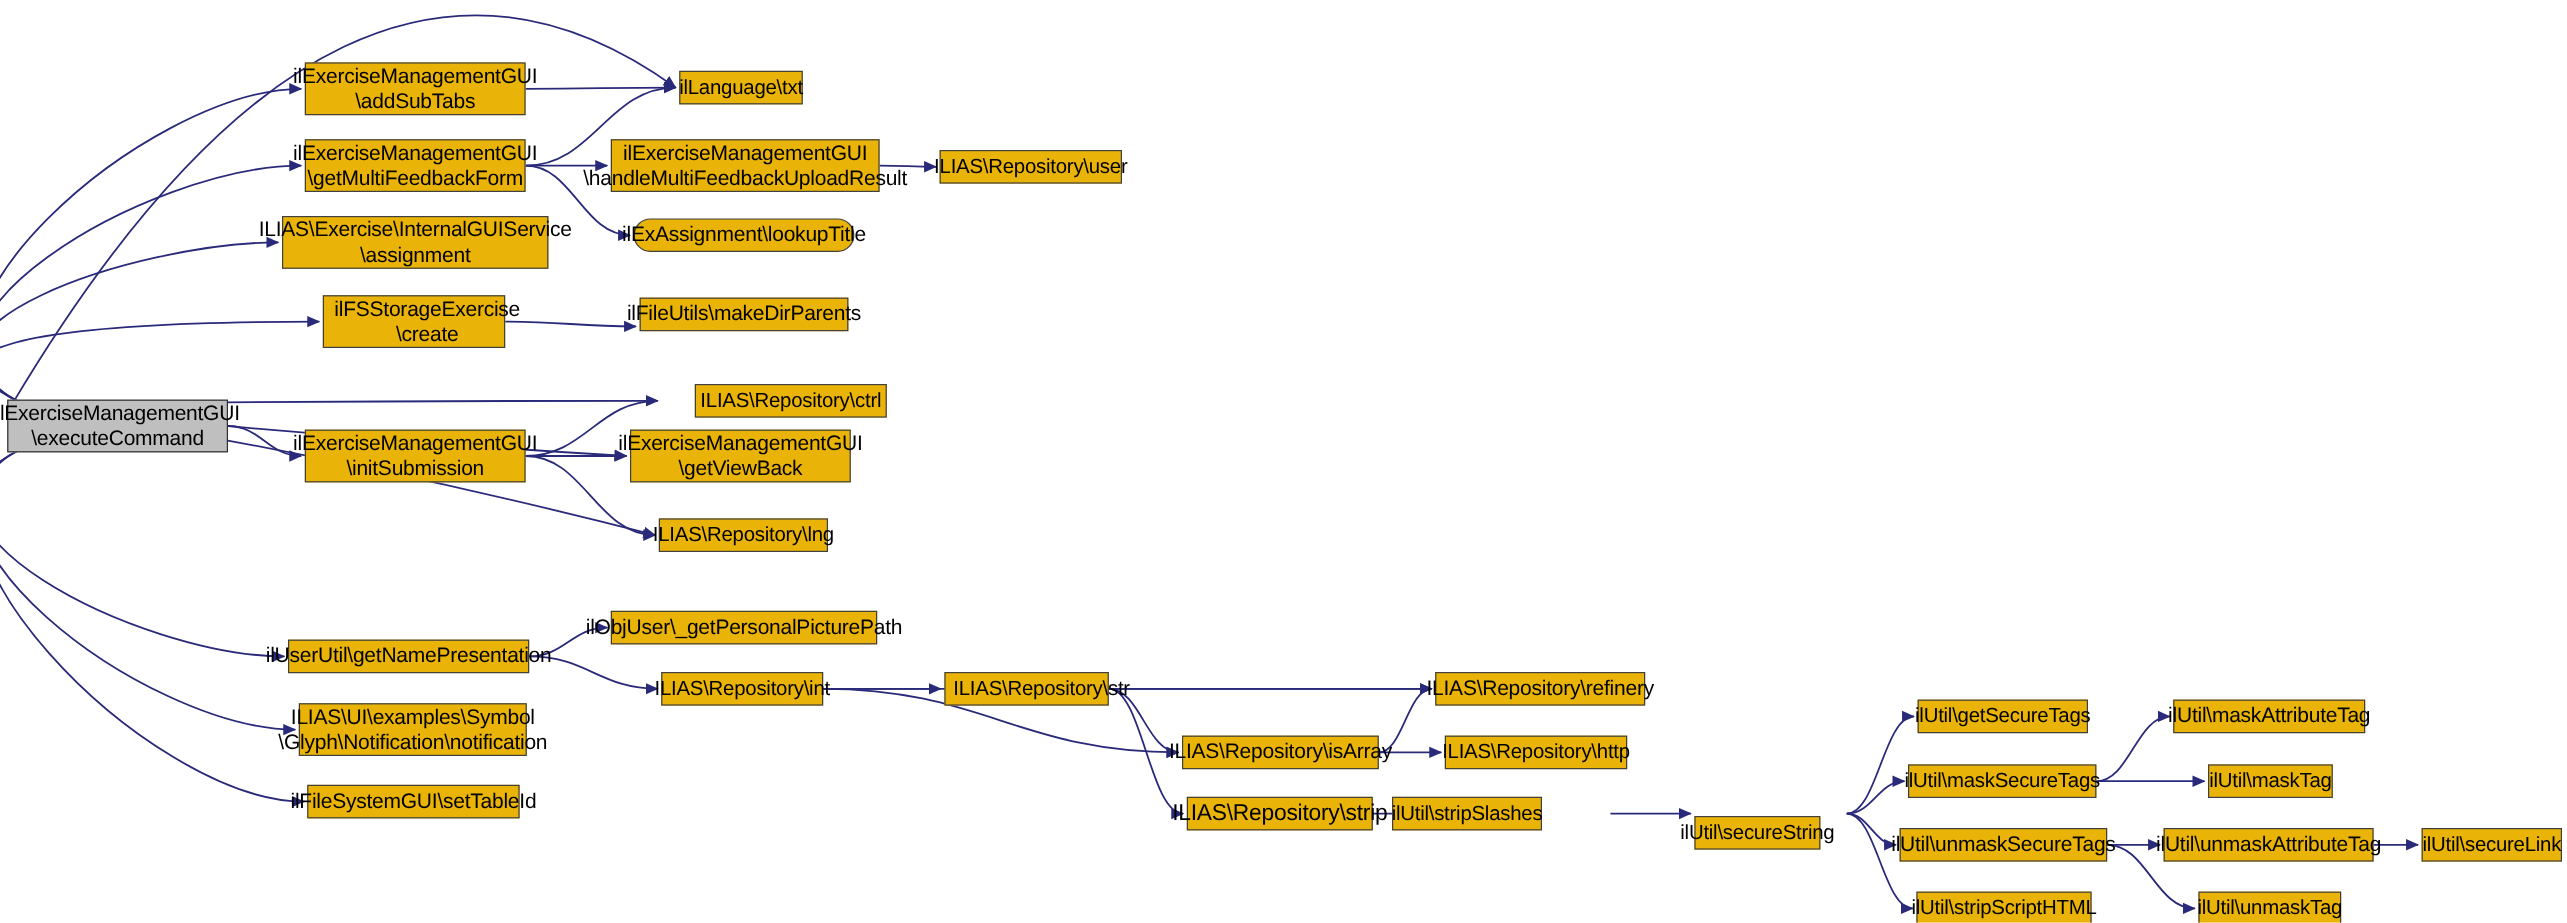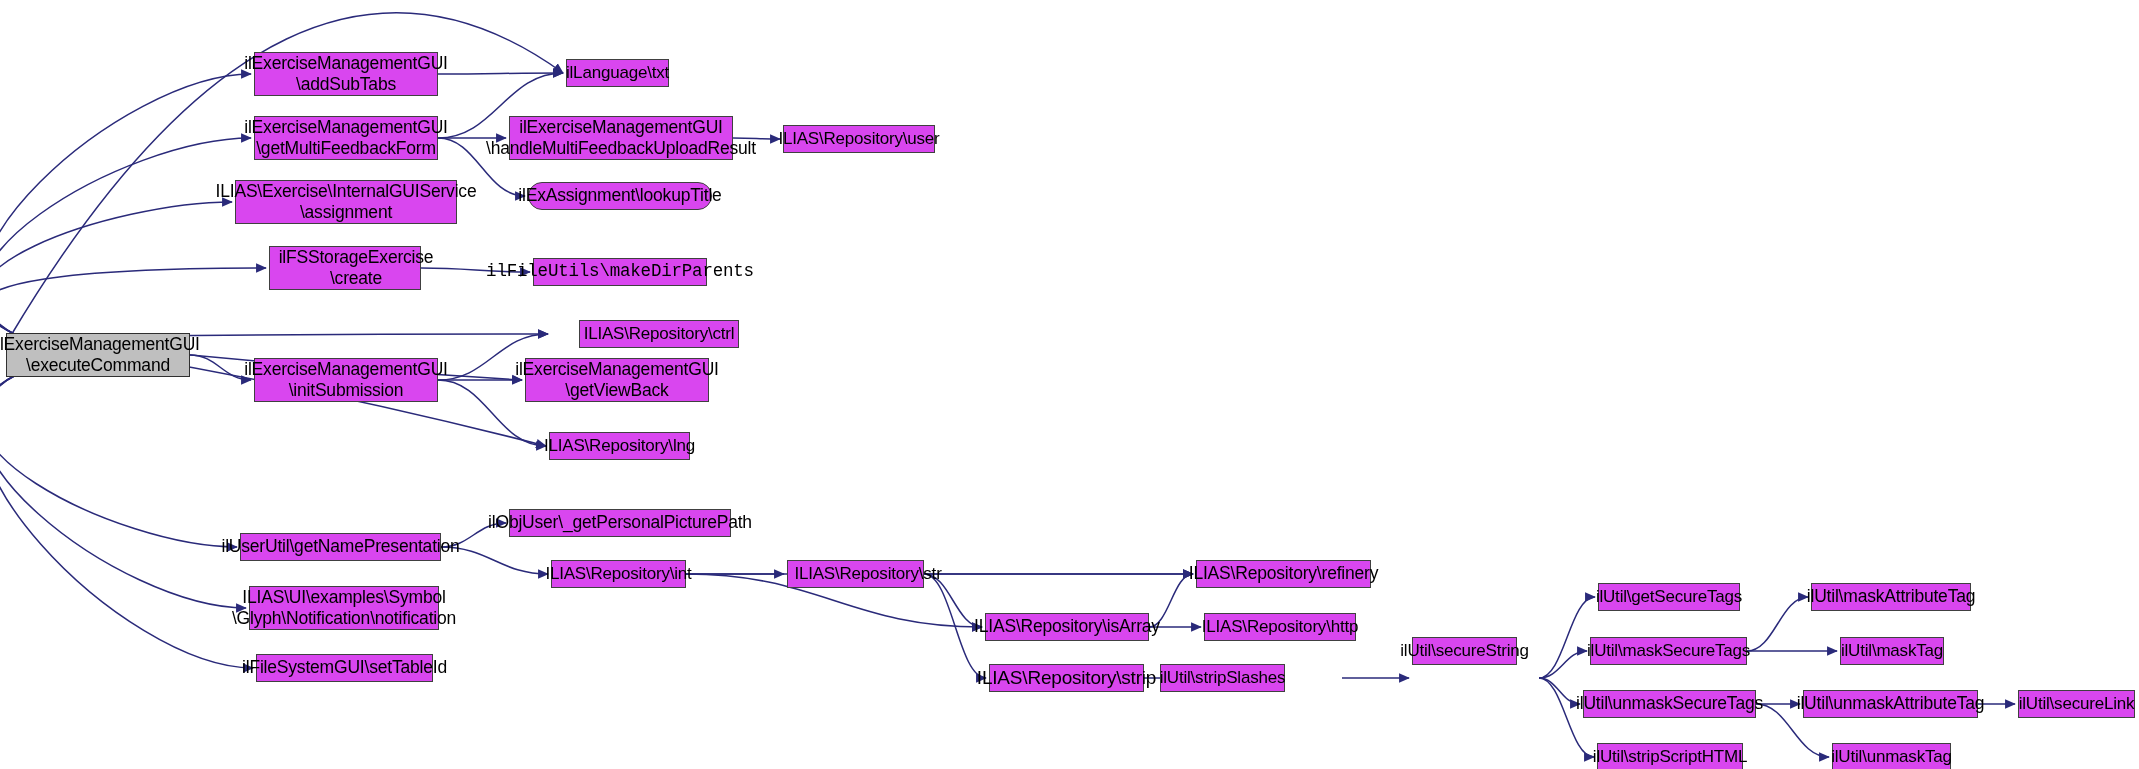--- a/index.html
+++ b/index.html
@@ -26,7 +26,7 @@
     position: absolute;
     box-sizing: border-box;
     border: 1.4px solid #404040;
-    background: #d946ef;
+    background: #eab308;
     color: #000000;
     display: flex;
     align-items: center;

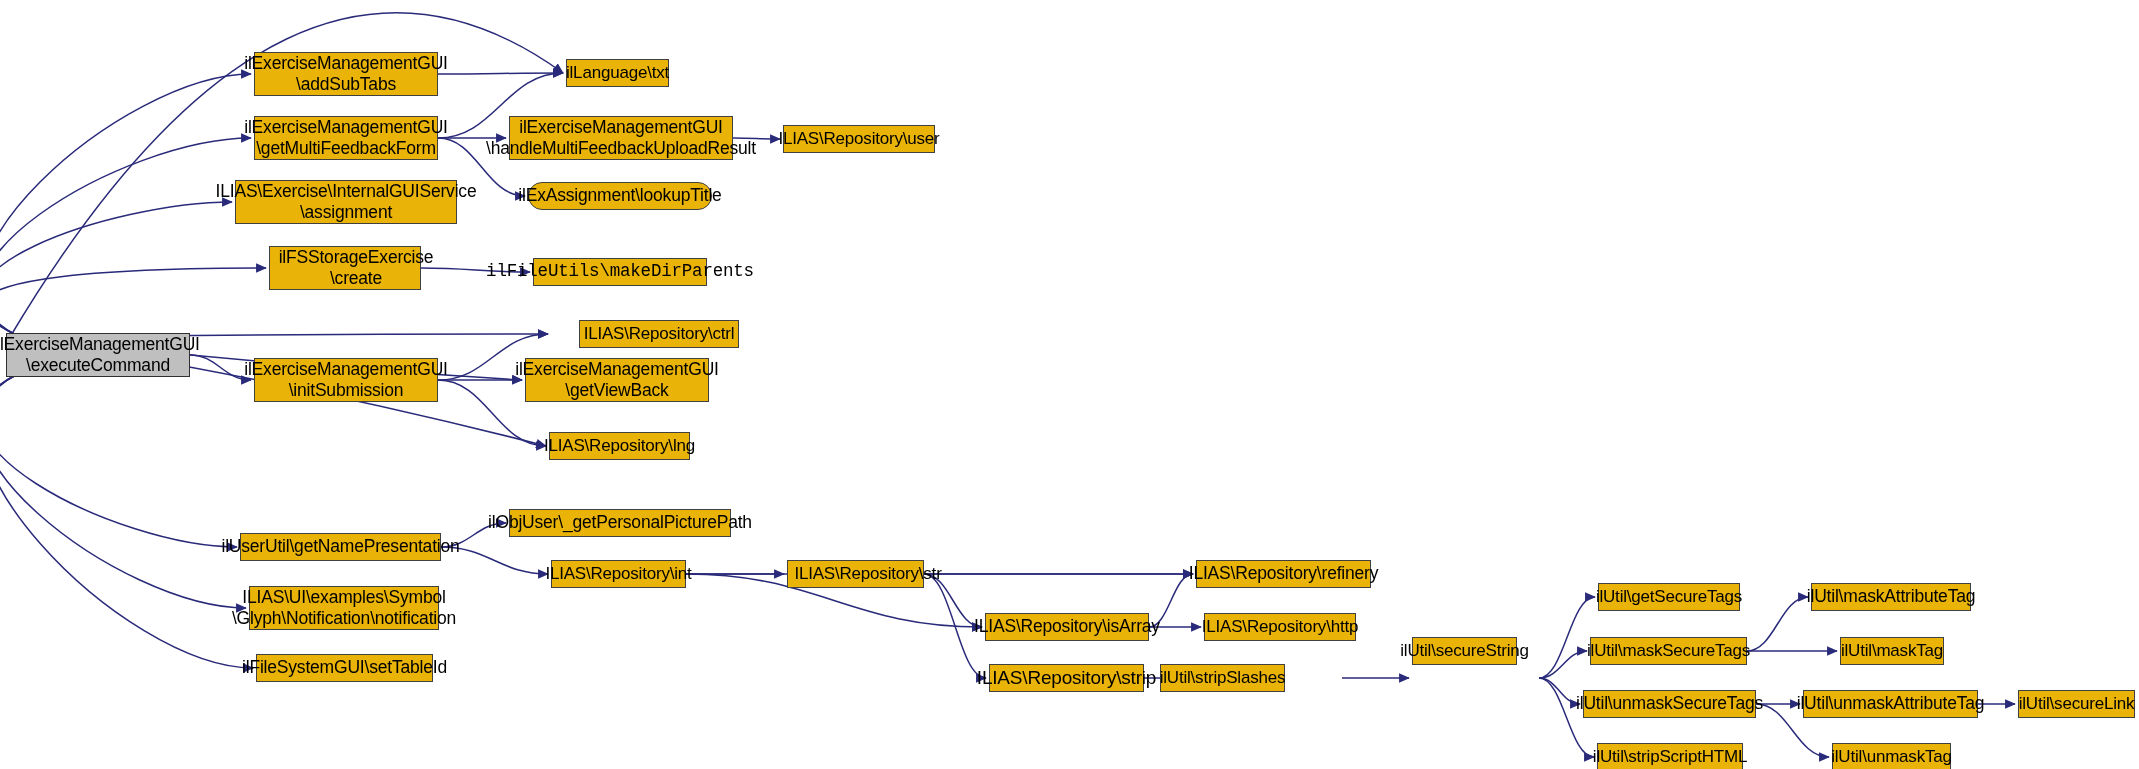--- a/index.html
+++ b/index.html
@@ -120,7 +120,7 @@
       <div class="node" style="left: 509px; top: 116px; width: 224px; height: 44px;">ilExerciseManagementGUI
 \handleMultiFeedbackUploadResult</div>
       <div class="node" style="left: 528px; top: 182px; width: 184px; height: 28px; border-radius: 14px;">ilExAssignment\lookupTitle</div>
-      <div class="node" style="left: 533px; top: 258px; width: 174px; height: 28px; font-family: Liberation Mono, monospace;">ilFileUtils\makeDirParents</div>
+      <div class="node" style="left: 533px; top: 248px; width: 174px; height: 28px;">ilFileUtils\makeDirParents</div>
       <div class="node" style="left: 551px; top: 320px; width: 160px; height: 28px; font-size: 17px; margin-left: 28px;">ILIAS\Repository\ctrl</div>
       <div class="node" style="left: 525px; top: 358px; width: 184px; height: 44px;">ilExerciseManagementGUI
 \getViewBack</div>

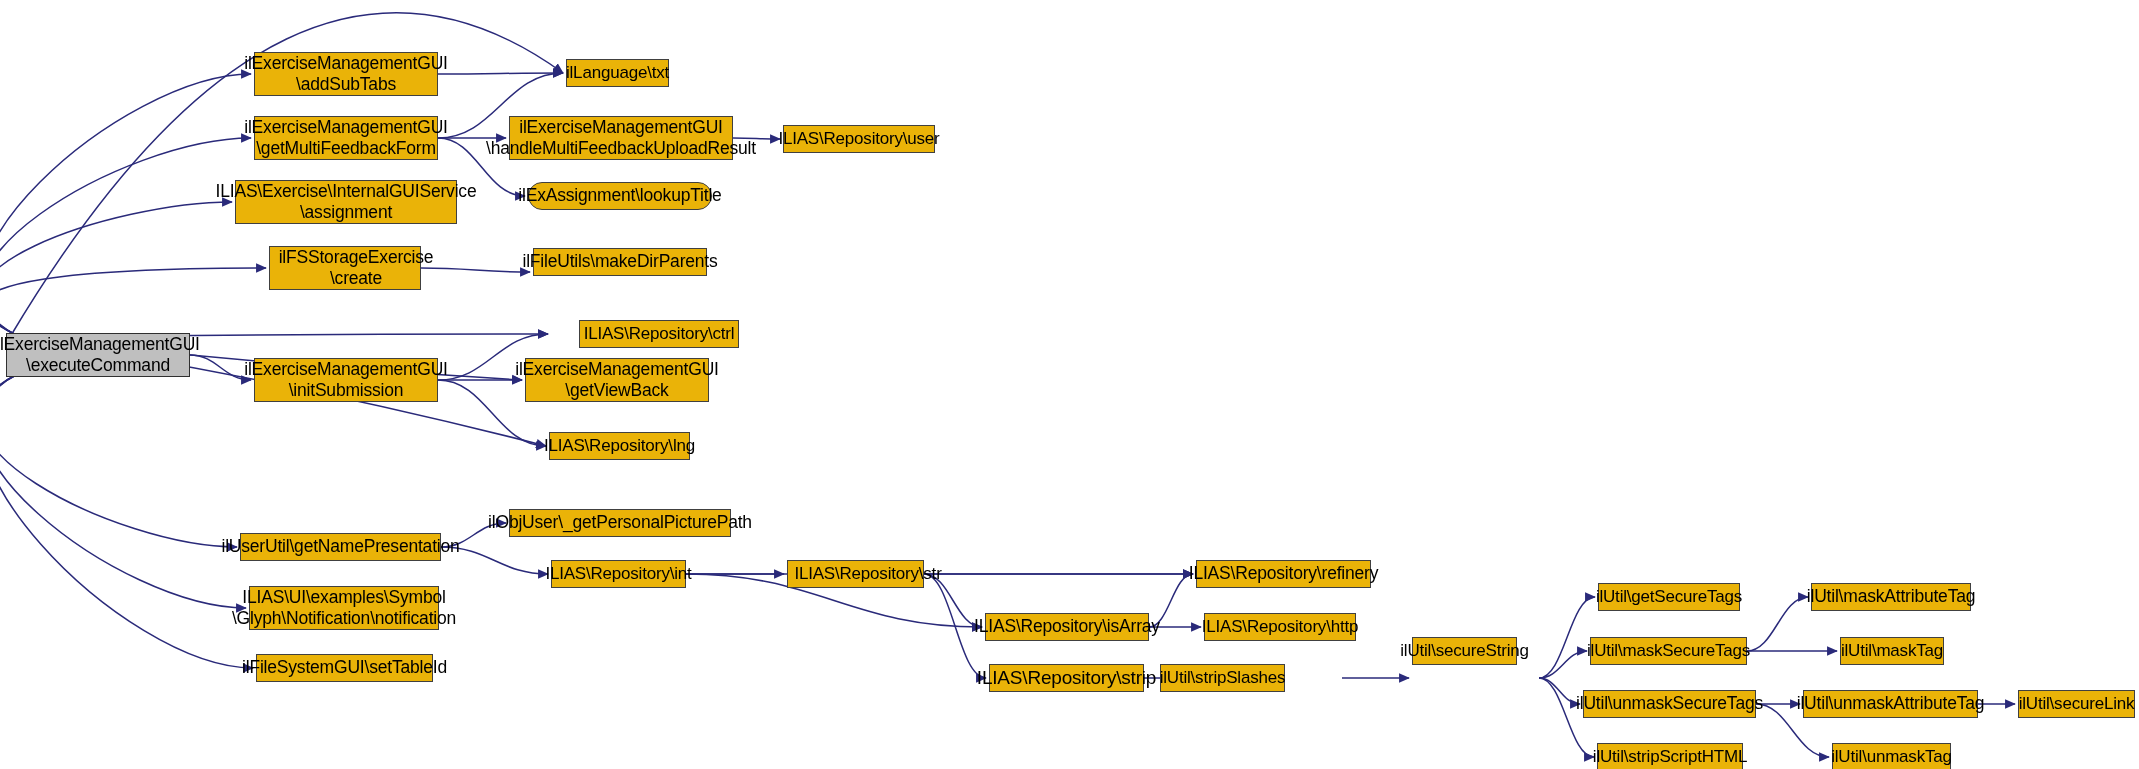--- a/index.html
+++ b/index.html
@@ -134,7 +134,7 @@
       <div class="node" style="left: 1196px; top: 560px; width: 175px; height: 28px;">ILIAS\Repository\refinery</div>
       <div class="node" style="left: 1204px; top: 613px; width: 152px; height: 28px; font-size: 17px;">ILIAS\Repository\http</div>
       <div class="node" style="left: 1160px; top: 664px; width: 125px; height: 28px; font-size: 17px;">ilUtil\stripSlashes</div>
-      <div class="node" style="left: 1412px; top: 637px; width: 105px; height: 28px; font-size: 17px;">ilUtil\secureString</div>
+      <div class="node" style="left: 1412px; top: 680px; width: 105px; height: 28px; font-size: 17px;">ilUtil\secureString</div>
       <div class="node" style="left: 1598px; top: 583px; width: 142px; height: 28px; font-size: 17px;">ilUtil\getSecureTags</div>
       <div class="node" style="left: 1590px; top: 637px; width: 157px; height: 28px; font-size: 17px;">ilUtil\maskSecureTags</div>
       <div class="node" style="left: 1583px; top: 690px; width: 173px; height: 28px;">ilUtil\unmaskSecureTags</div>

